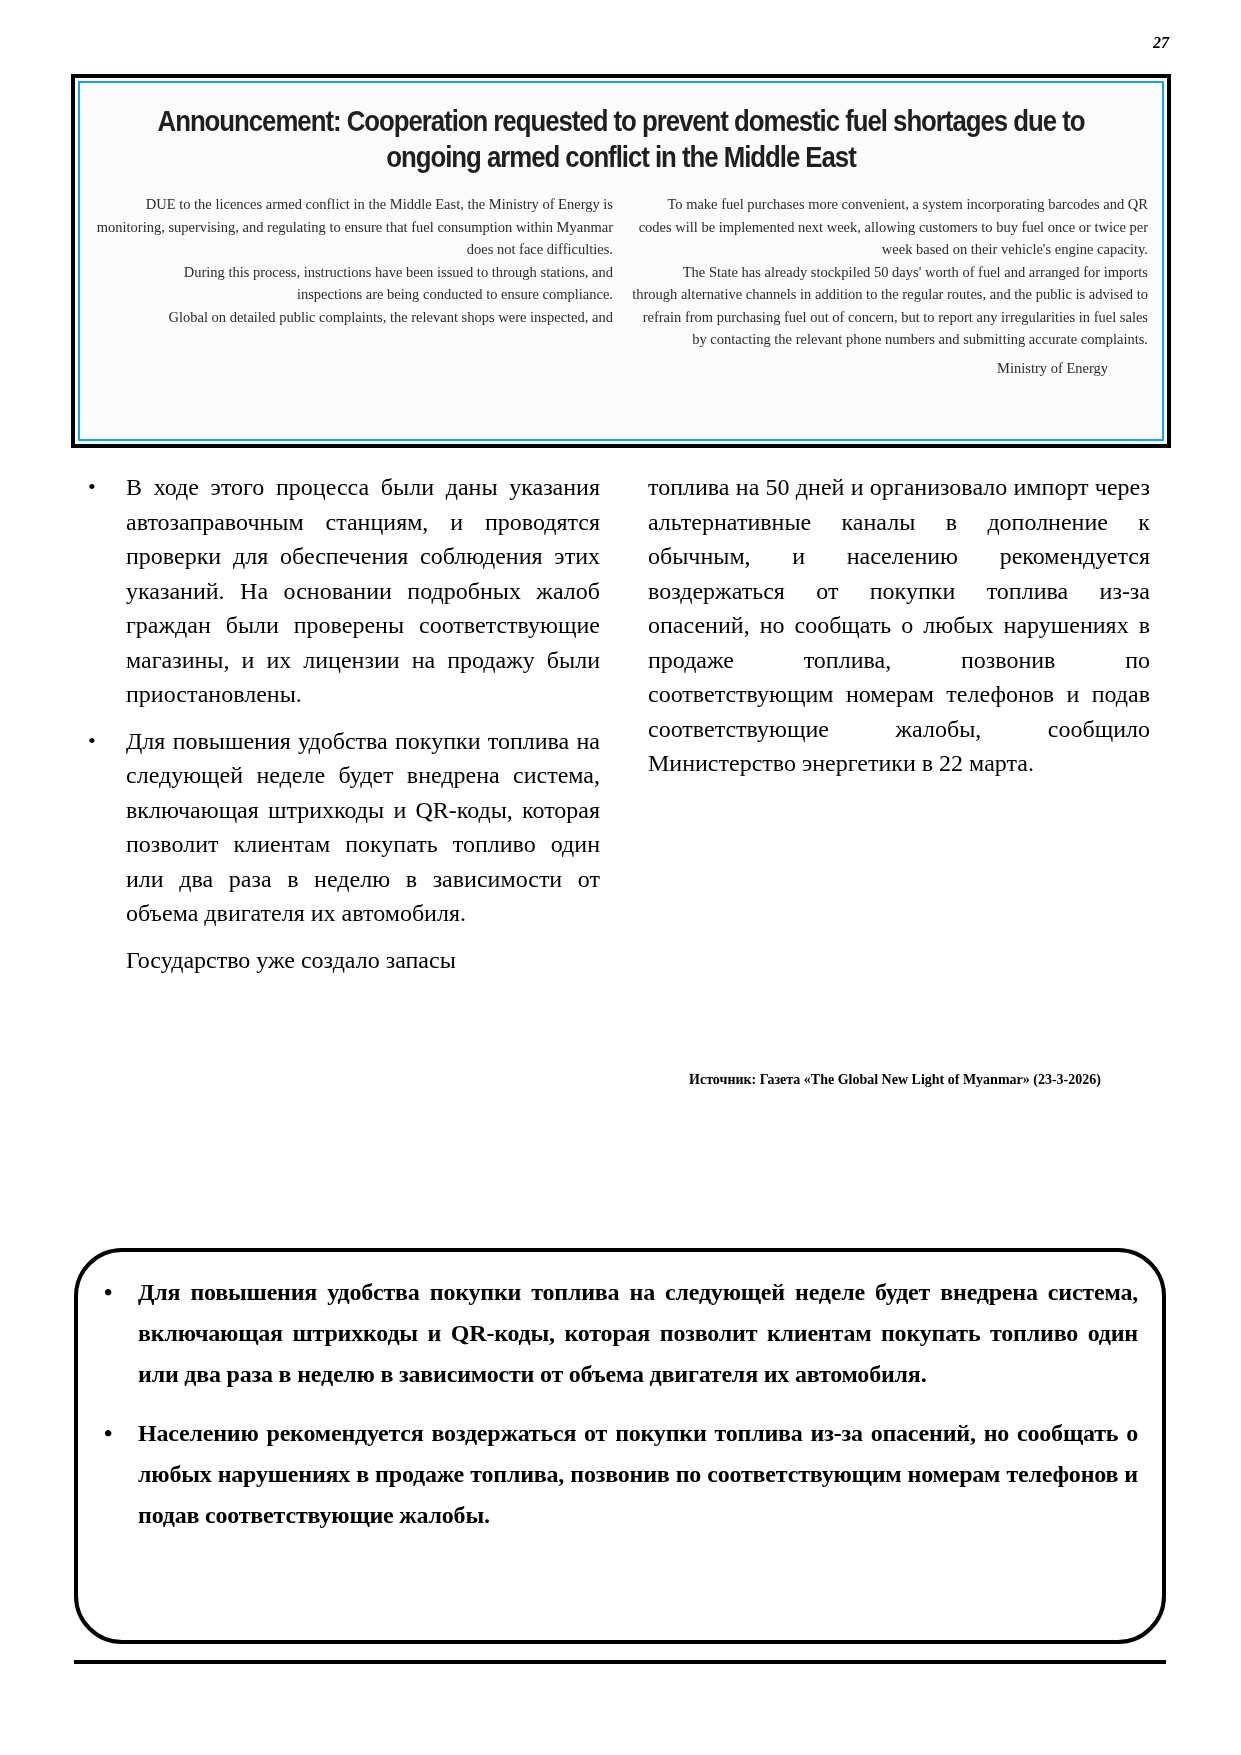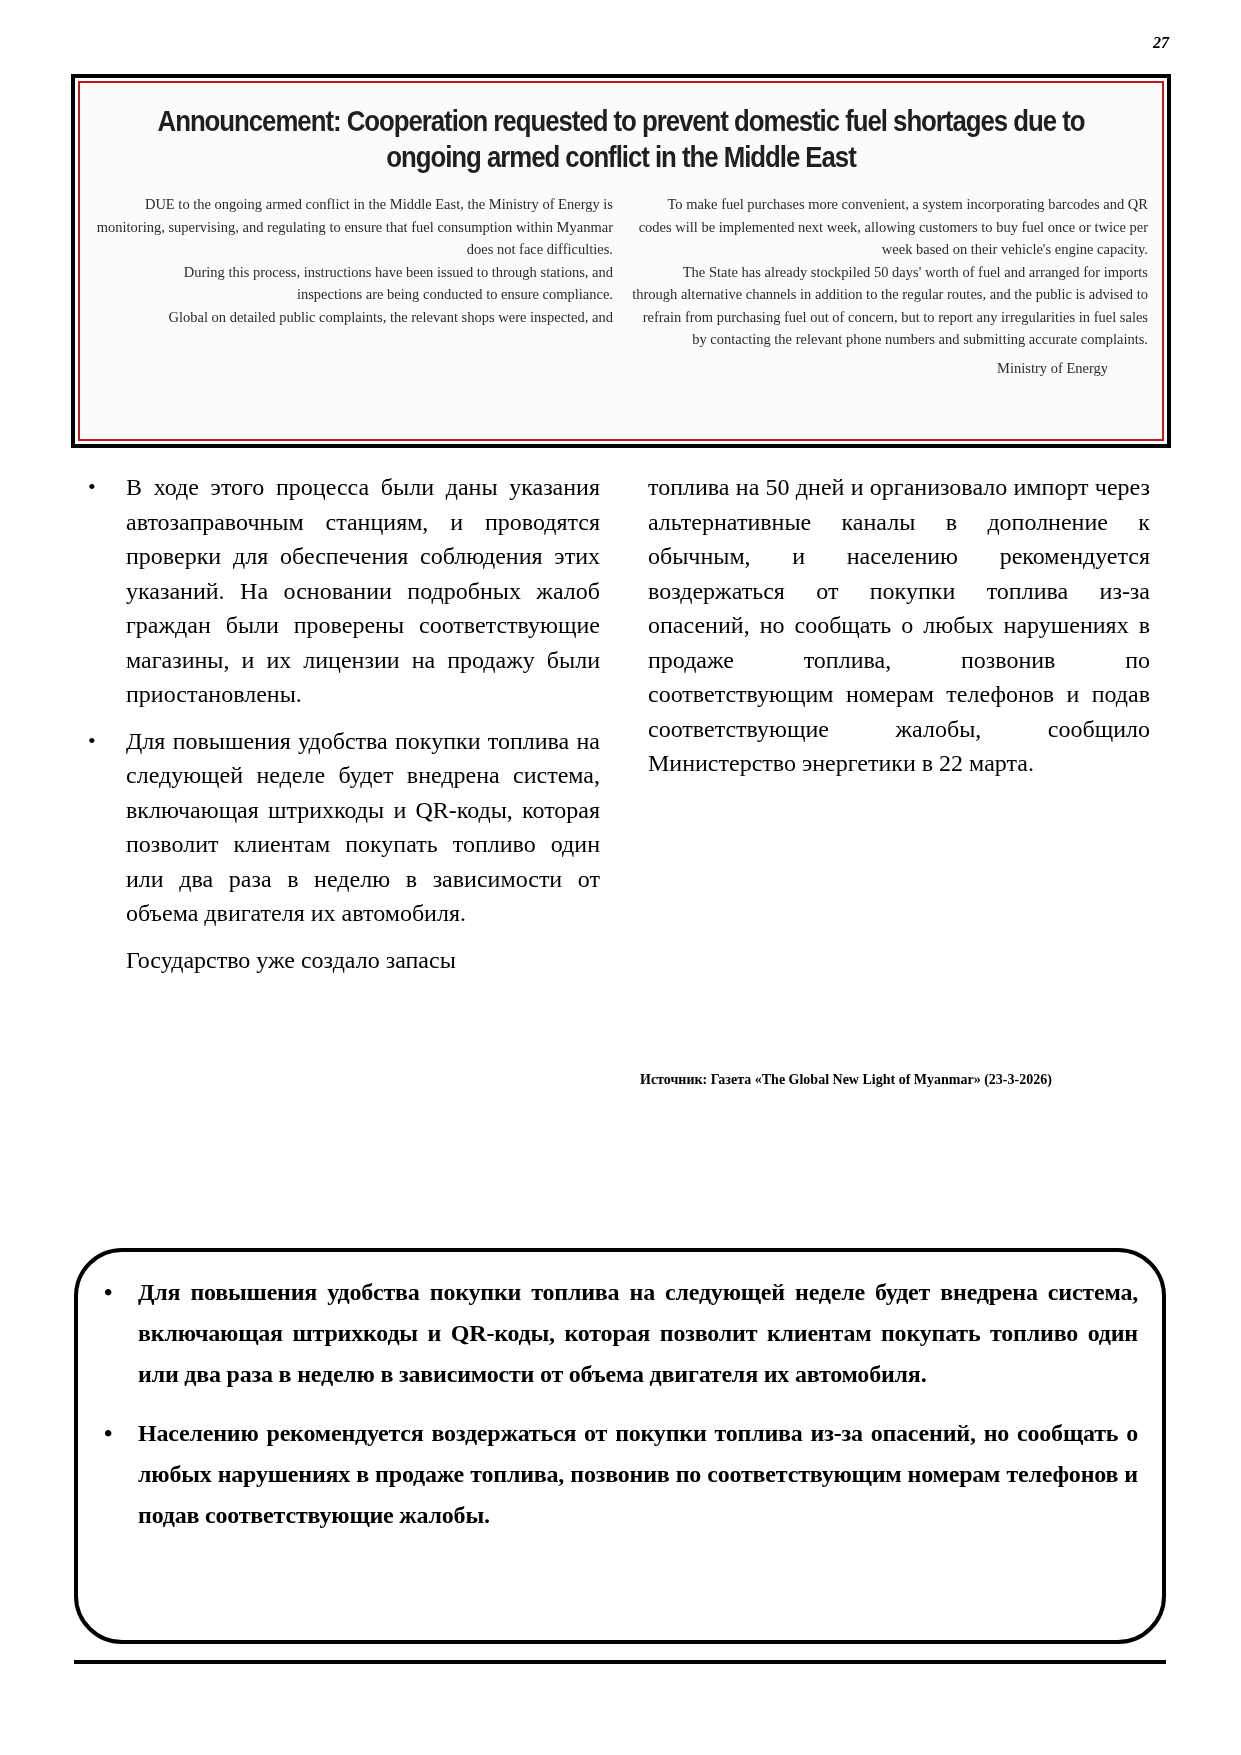--- a/index.html
+++ b/index.html
@@ -33,7 +33,7 @@
       background: #fff;
     }
     .clipping-inner {
-      border: 2px solid #b91c1c;
+      border: 2px solid #0ea5e9;
       height: 100%;
       box-sizing: border-box;
       background: #fbfbfb;

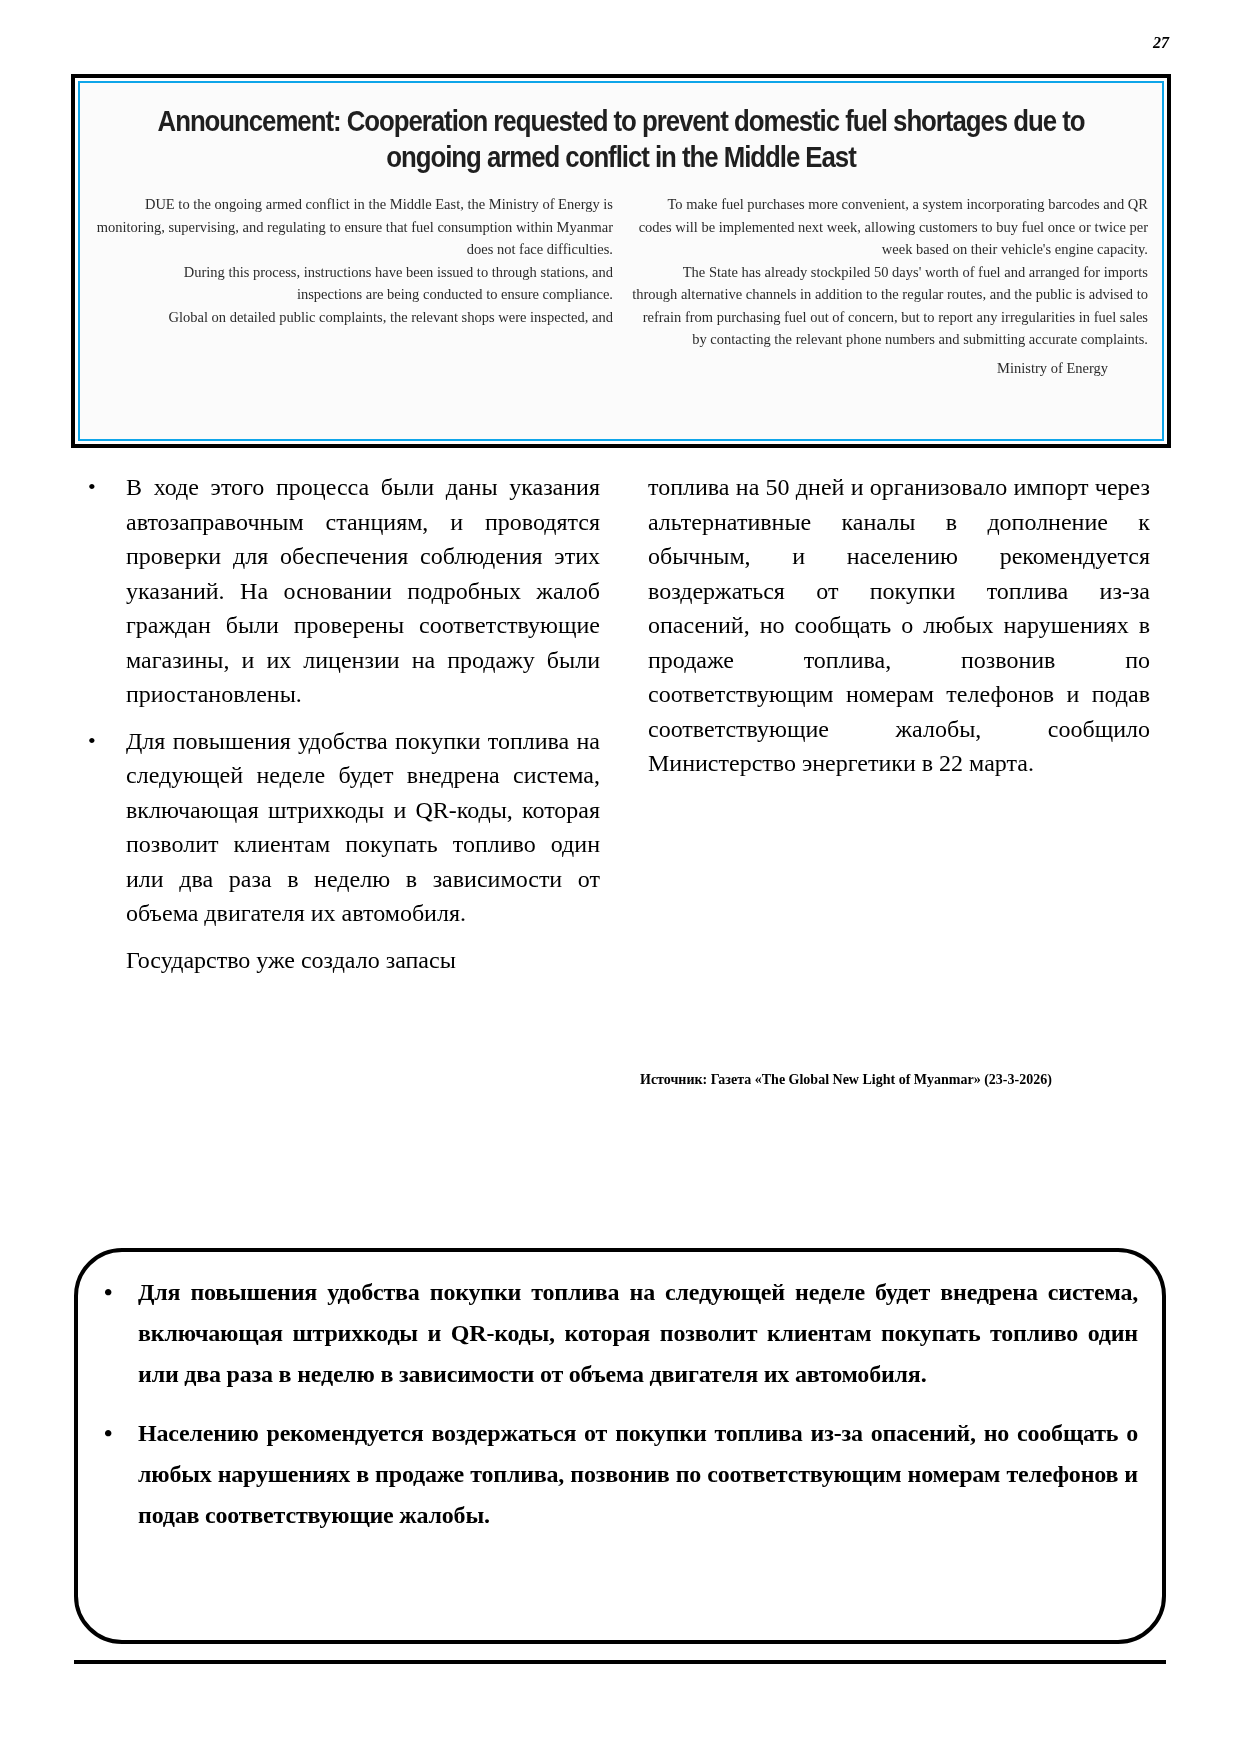--- a/index.html
+++ b/index.html
@@ -162,7 +162,7 @@
     <div class="clip-headline">Announcement: Cooperation requested to prevent domestic fuel shortages due to ongoing armed conflict in the Middle East</div>
     <div class="clip-cols">
       <div class="clip-col">
-        <p>DUE to the ongoing armed conflict in the Middle East, the Ministry of Energy is monitoring, supervising, and regulating to ensure that fuel consumption within Myanmar does not face difficulties.</p>
+        <p>DUE to the licences armed conflict in the Middle East, the Ministry of Energy is monitoring, supervising, and regulating to ensure that fuel consumption within Myanmar does not face difficulties.</p>
         <p class="indent">During this process, instructions have been issued to through stations, and inspections are being conducted to ensure compliance.</p>
         <p class="indent">Global on detailed public complaints, the relevant shops were inspected, and</p>
       </div>

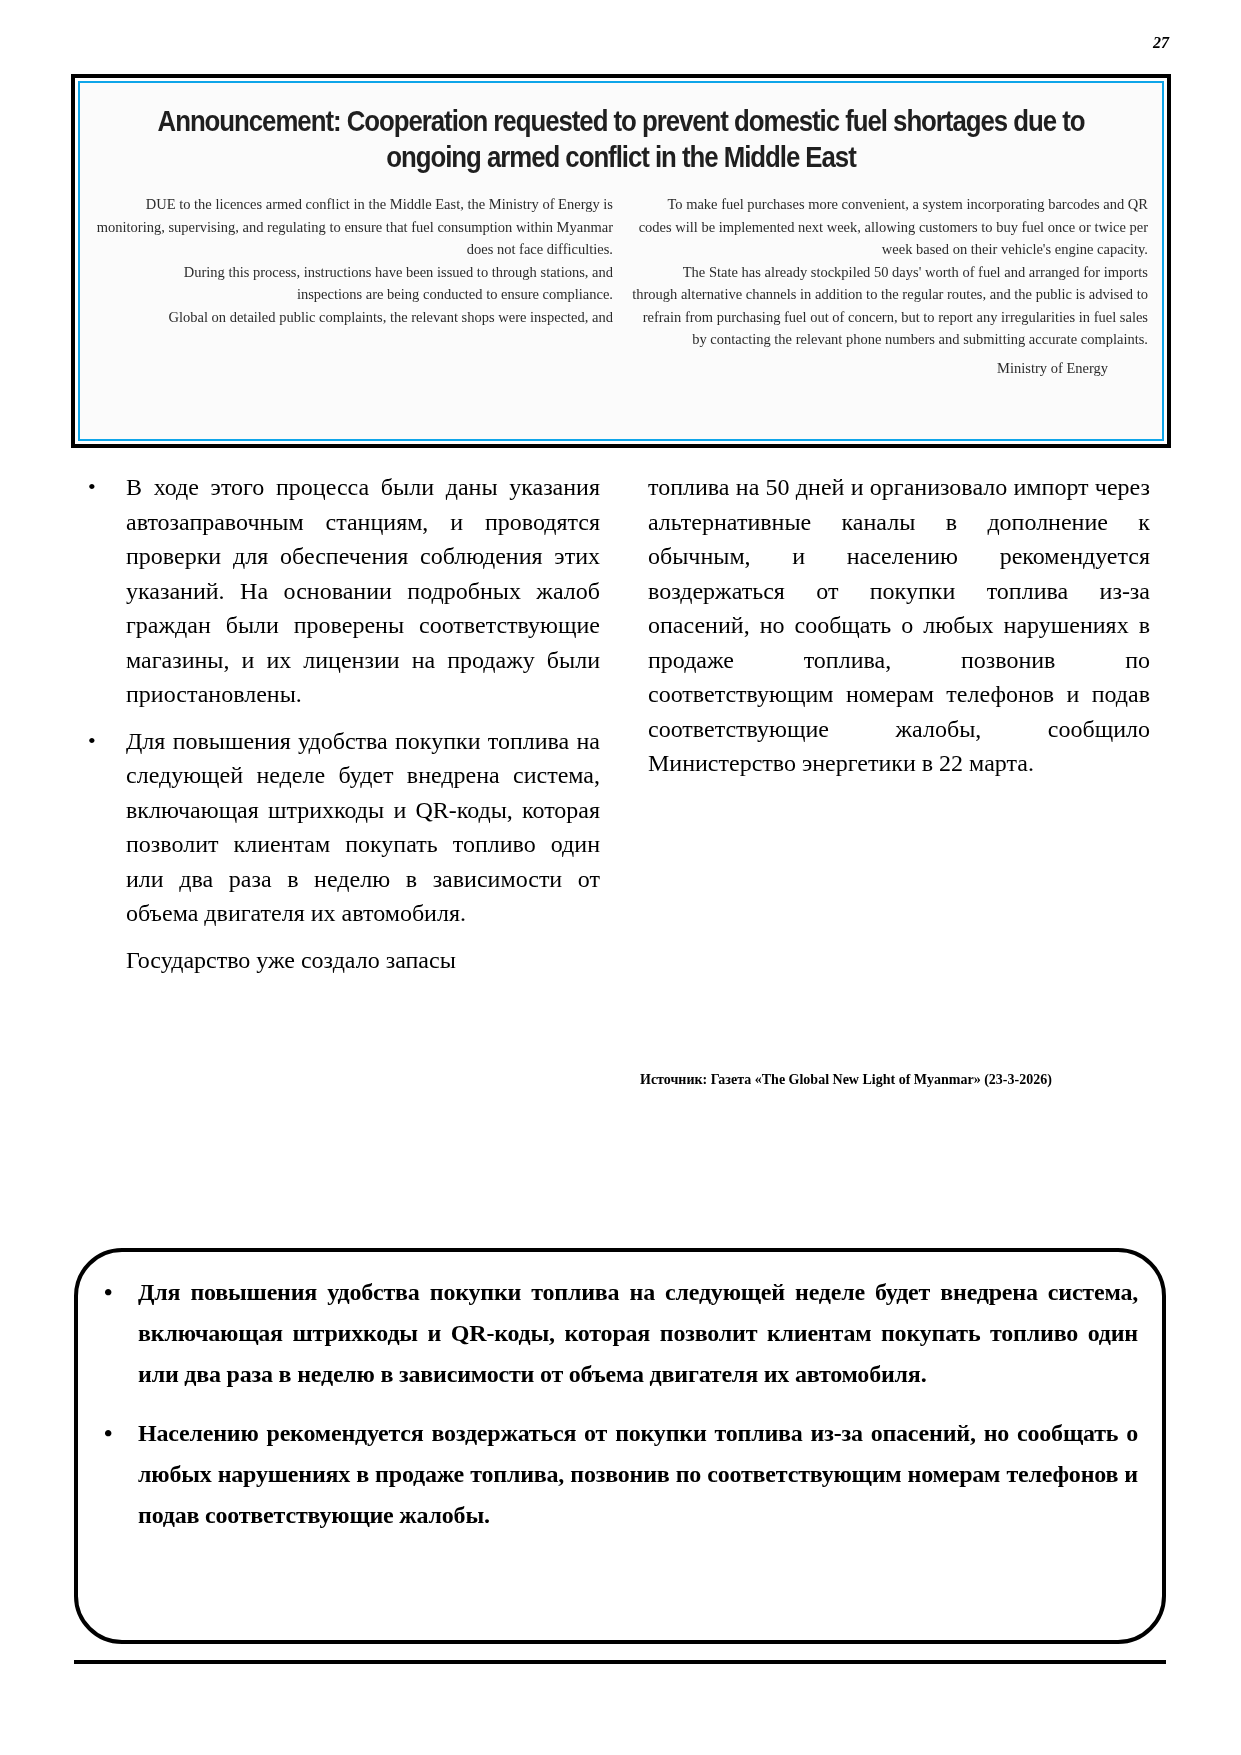--- a/index.html
+++ b/index.html
@@ -108,7 +108,7 @@
       left: 0;
       top: 600px;
       width: 510px;
-      text-align: left;
+      text-align: center;
       font-weight: bold;
       font-size: 14px;
       line-height: 20px;

